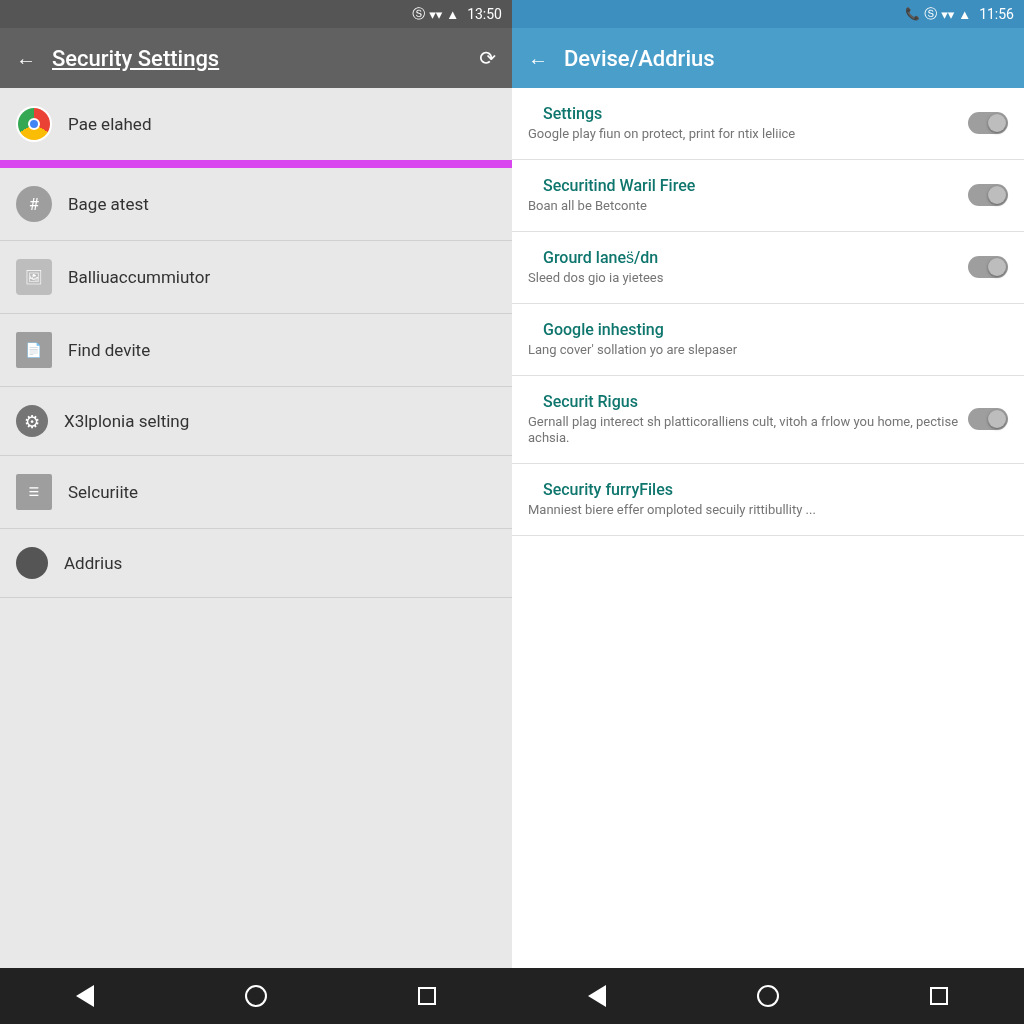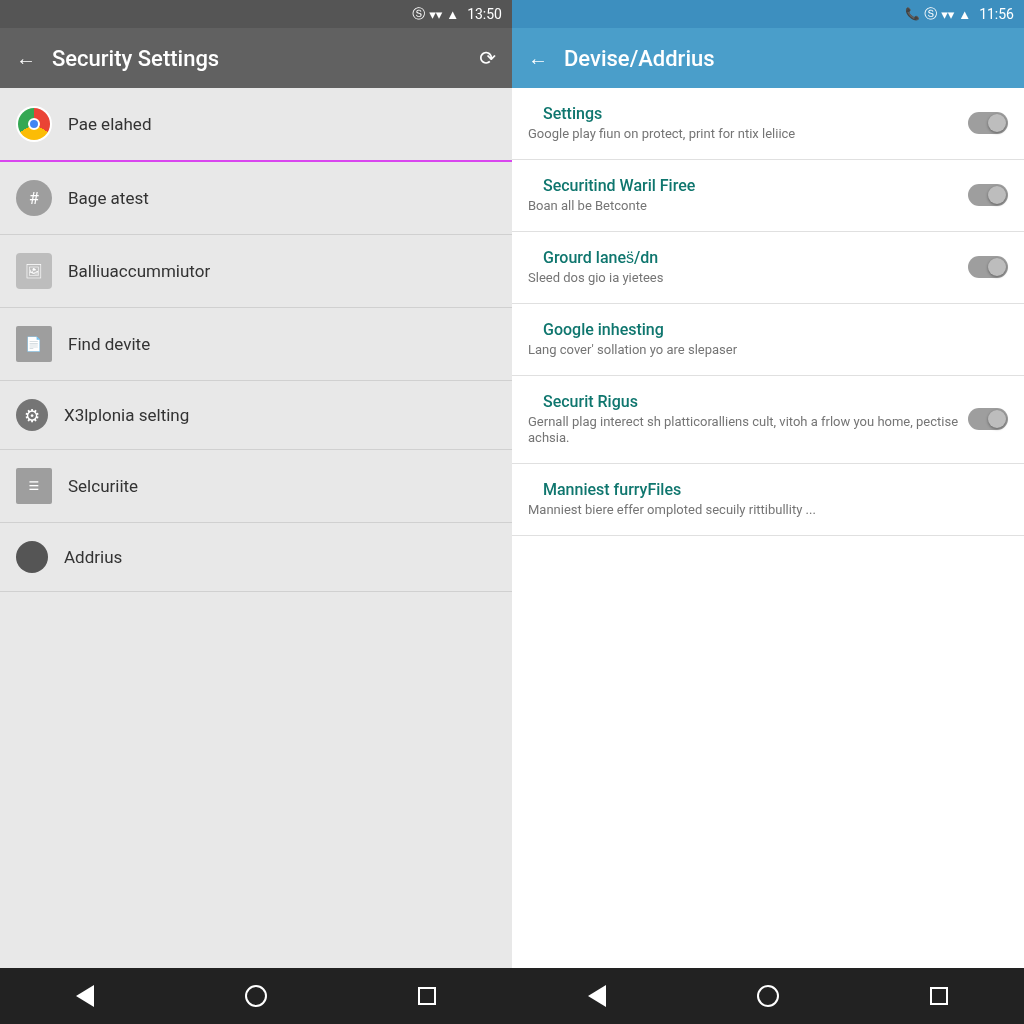--- a/index.html
+++ b/index.html
@@ -58,6 +58,7 @@
       font-size: 22px;
       font-weight: 500;
       flex: 1;
+      text-decoration: underline;
     }
 
     .header-left .refresh-icon {

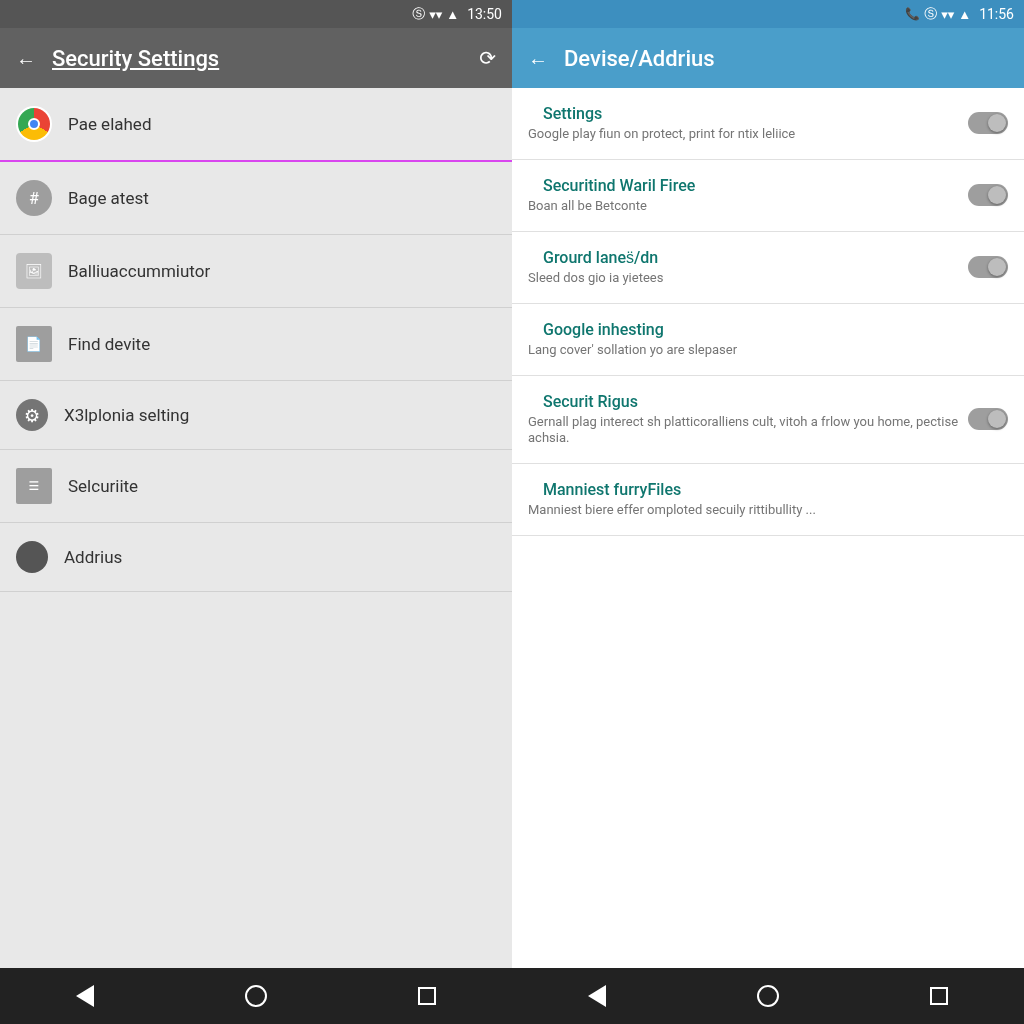--- a/index.html
+++ b/index.html
@@ -82,7 +82,7 @@
     }
 
     .nav-item.active-item {
-      border-bottom: 2px solid #d946ef;
+      border-bottom: 8px solid #d946ef;
       text-align: center;
     }
 

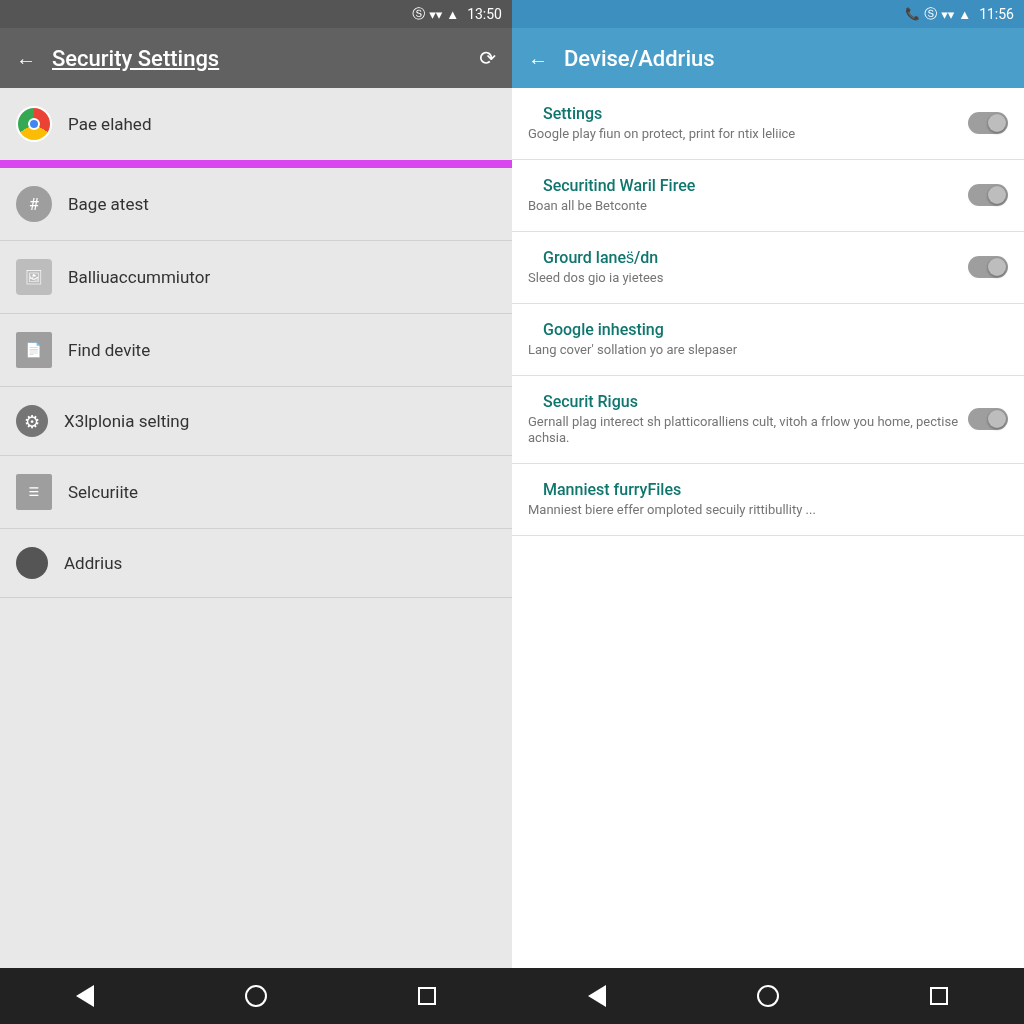--- a/index.html
+++ b/index.html
@@ -441,7 +441,7 @@
 
     <div class="setting-item">
       <div class="setting-text">
-        <div class="setting-title">Manniest furryFiles</div>
+        <div class="setting-title">Security furryFiles</div>
         <div class="setting-desc">Manniest biere effer omploted secuily rittibullity ...</div>
       </div>
     </div>

